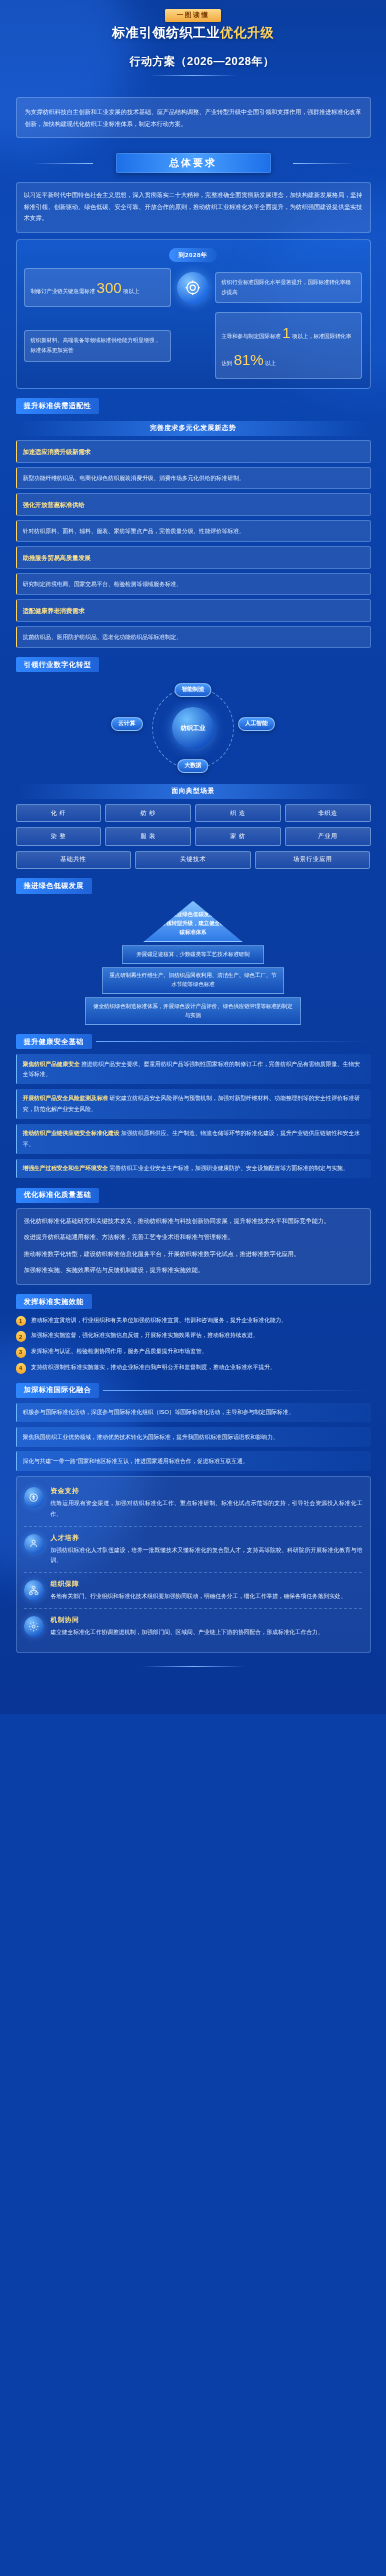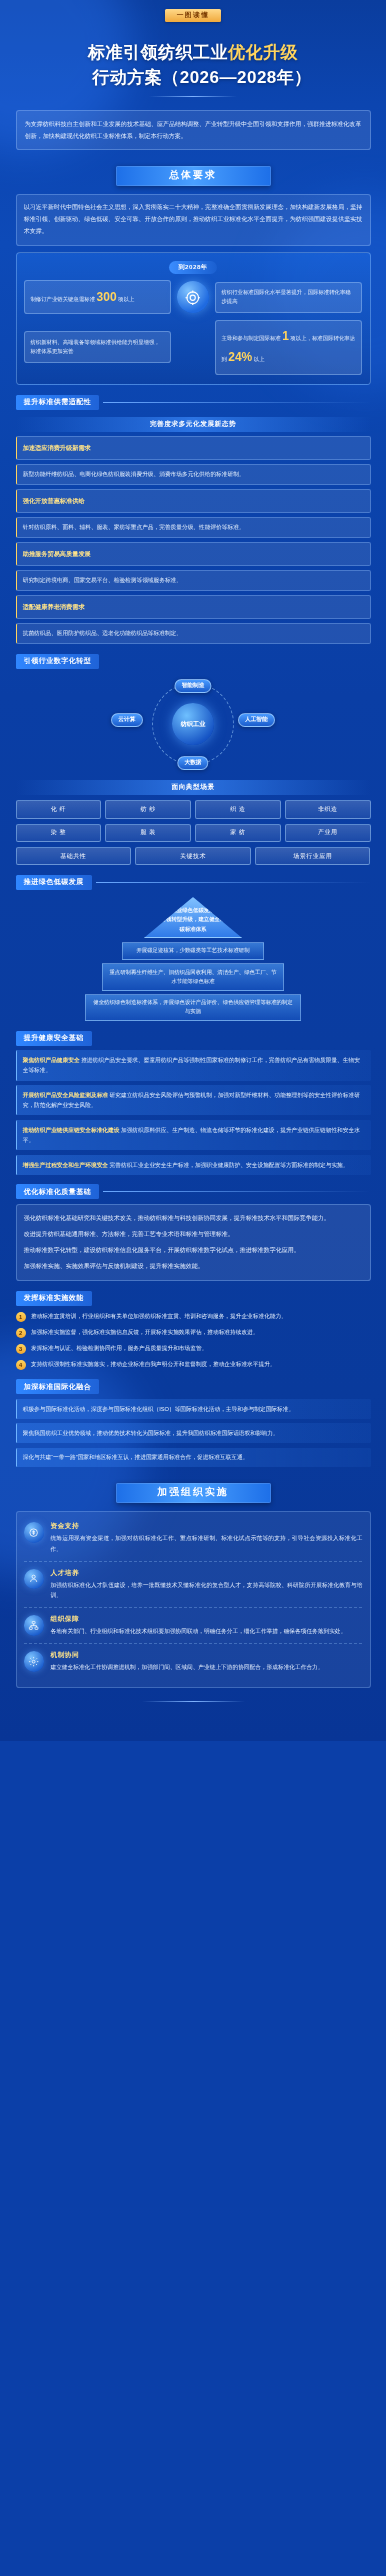--- a/index.html
+++ b/index.html
@@ -46,8 +46,8 @@
     display: inline-block;
   }
   .title-main {
-    margin-top: 20px;
-    font-size: 17px;
+    margin-top: 2px;
+    font-size: 13px;
     font-weight: bold;
     letter-spacing: 0.5px;
     line-height: 1.35;

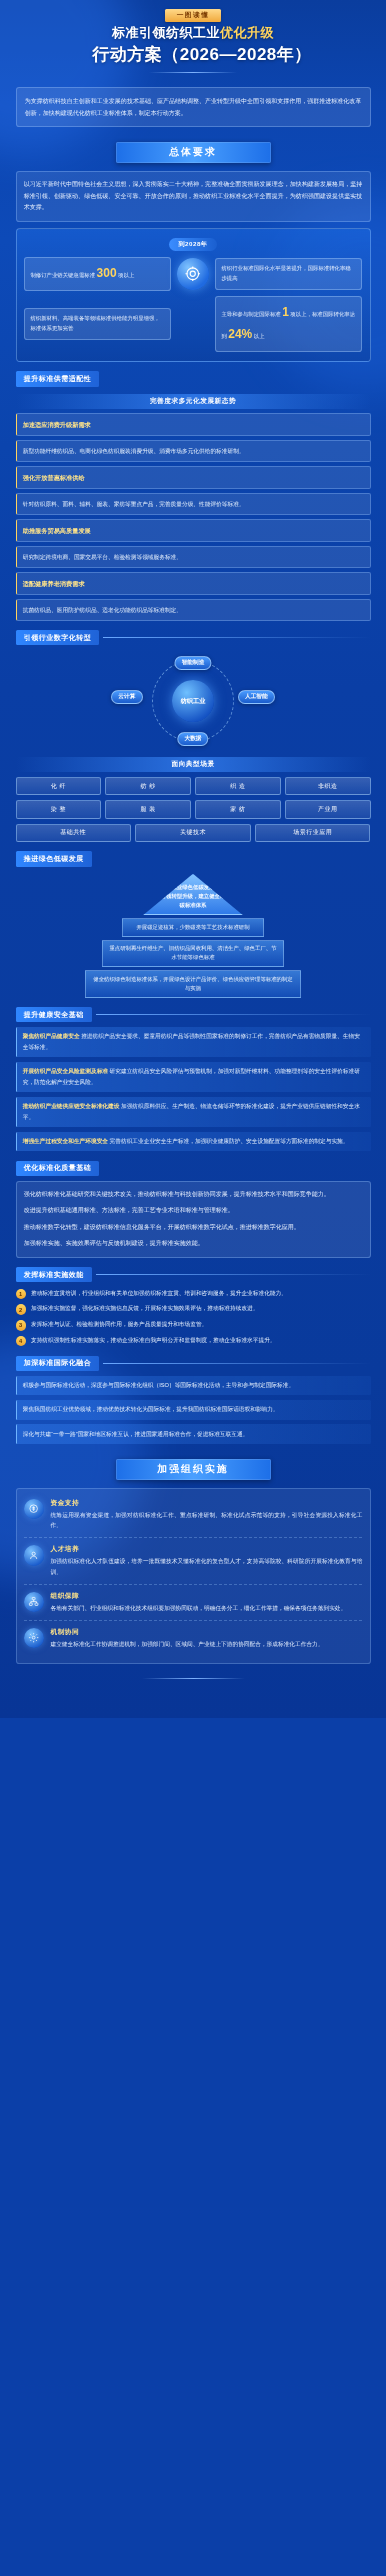--- a/index.html
+++ b/index.html
@@ -55,10 +55,10 @@
   }
   .title-main .accent { color: #ffd45e; }
   .title-sub {
-    font-size: 17px;
+    font-size: 11px;
     font-weight: bold;
     letter-spacing: 0.5px;
-    margin-top: 1px;
+    margin-top: 12px;
     text-shadow: 0 1px 3.1px rgba(0,0,0,.35);
     padding-left: 18px;
   }

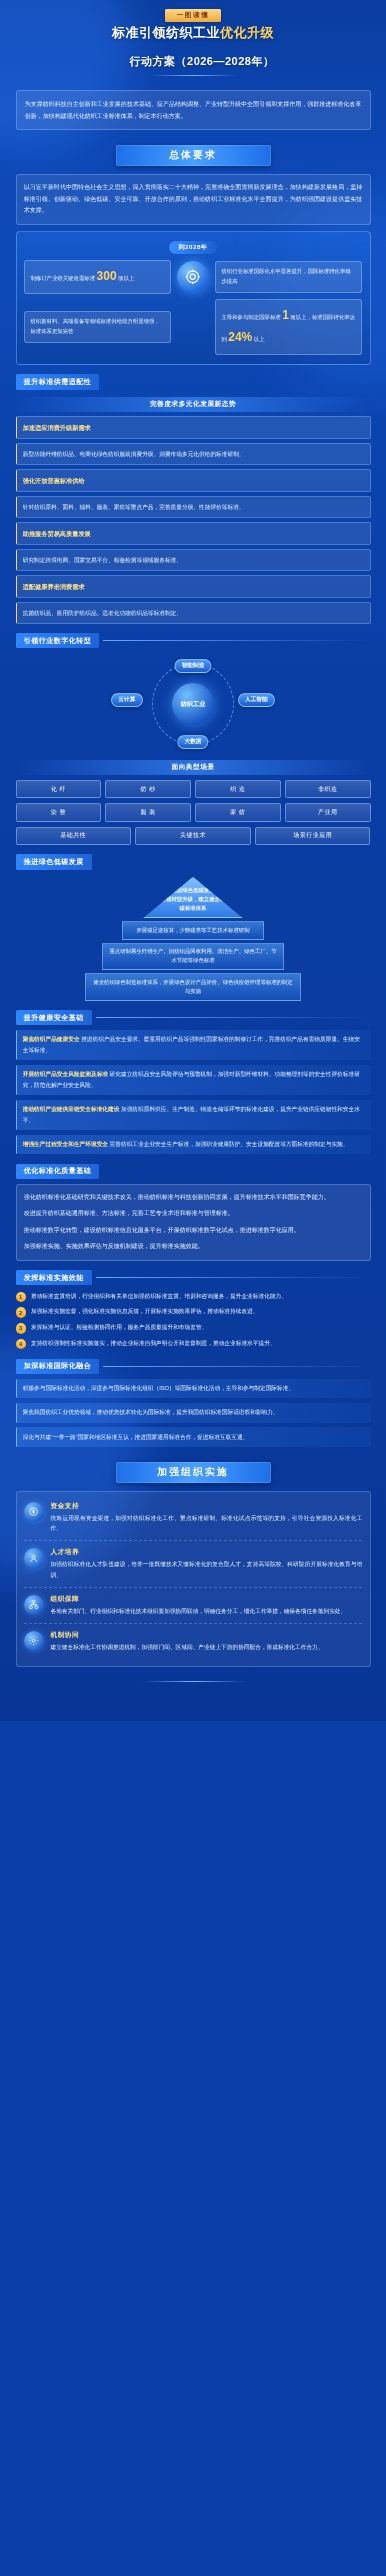--- a/index.html
+++ b/index.html
@@ -68,7 +68,7 @@
   }
 
   
-  .wrap { width: 355px; margin: 8px auto; position: relative; }
+  .wrap { width: 355px; margin: 16px auto; position: relative; }
   .intro {
     background: rgba(255,255,255,.10);
     border: 0.5px solid rgba(160,200,255,.35);

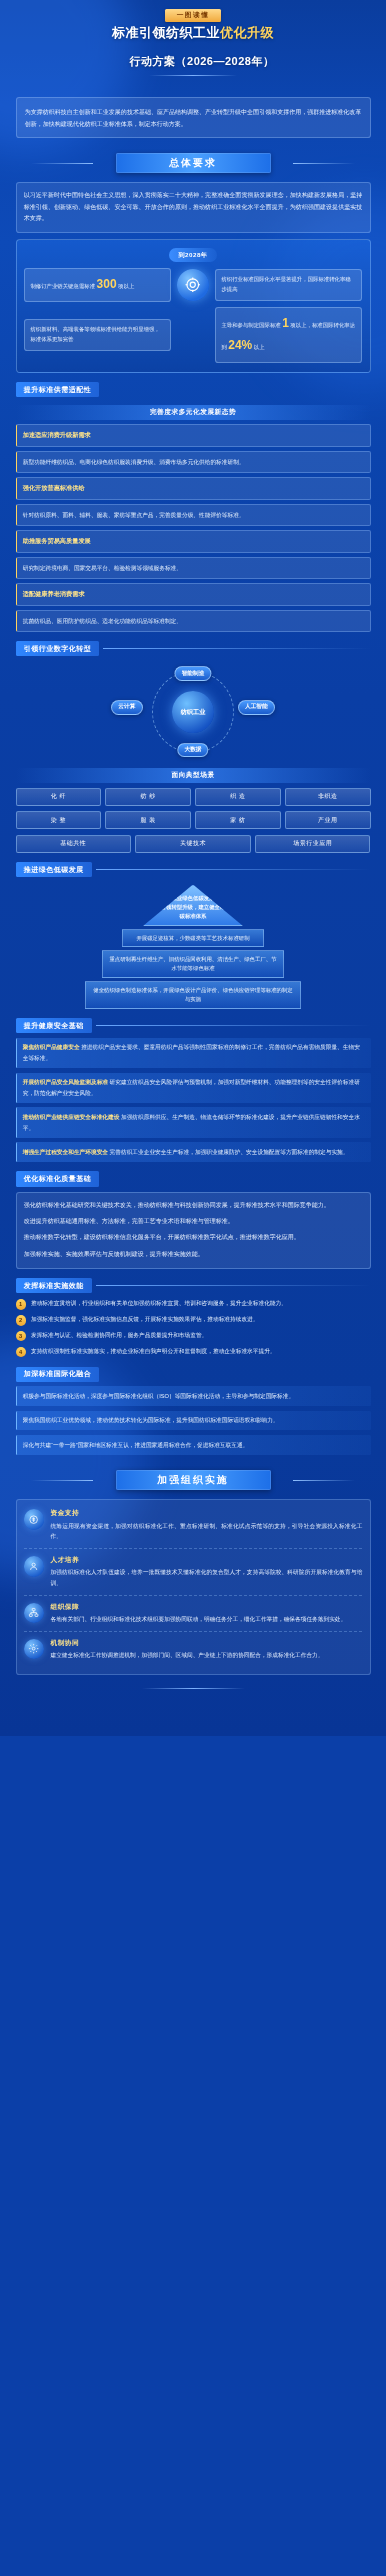--- a/index.html
+++ b/index.html
@@ -161,7 +161,7 @@
     color: #eaf2ff;
     min-height: 30px;
   }
-  .goal-card .big { color: #ffd45e; font-size: 12px; font-weight: bold; vertical-align: -0.5px; }
+  .goal-card .big { color: #ffd45e; font-size: 15px; font-weight: normal; vertical-align: -0.5px; }
   .goal-mid {
     width: 32px; height: 32px; border-radius: 50%;
     background: radial-gradient(circle at 35% 30%, #7fc3ff, #1f6ae0 70%);

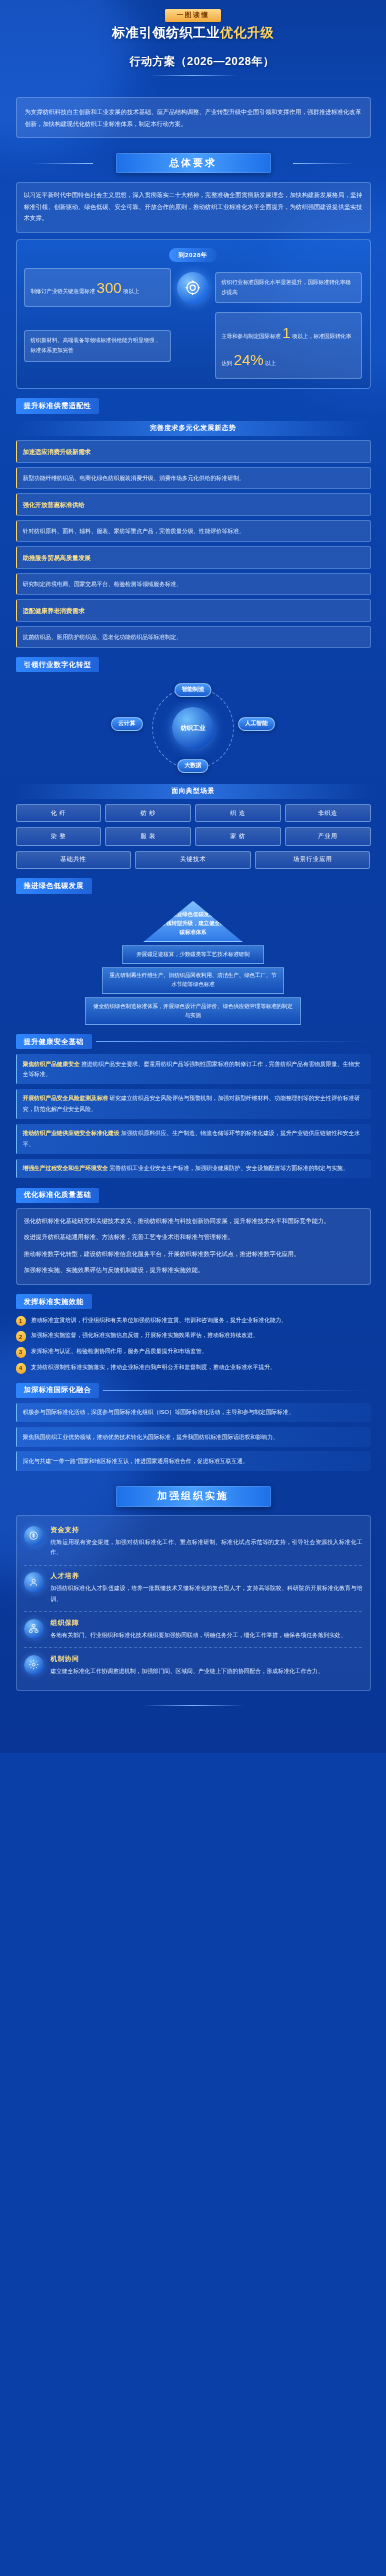--- a/index.html
+++ b/index.html
@@ -361,7 +361,7 @@
           <span>主导和参与制定国际标准</span>
           <span class="big">1</span>
           <span>项以上，标准国际转化率达到</span>
-          <span class="big">24%</span>
+          <span class="big">81%</span>
           <span>以上</span>
         </div>
       </div>

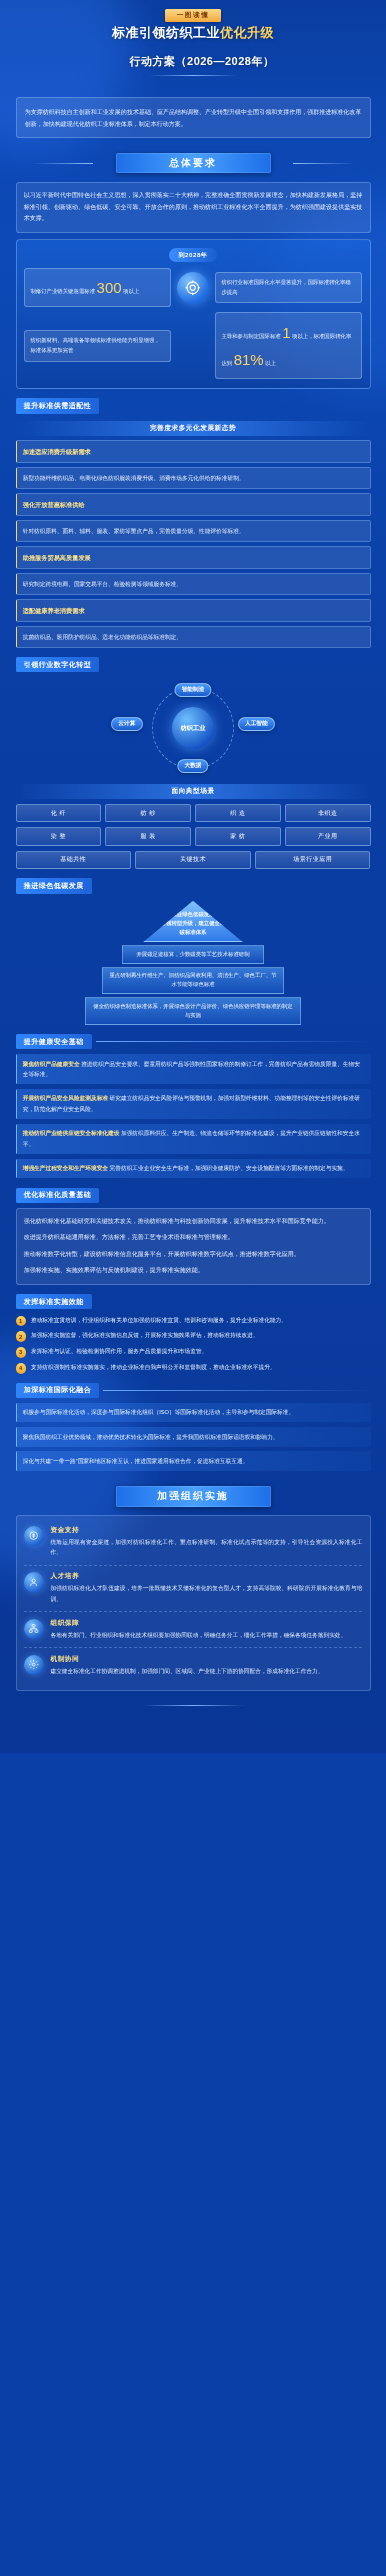--- a/index.html
+++ b/index.html
@@ -509,11 +509,6 @@
     <div class="hl-block">聚焦我国纺织工业优势领域，推动优势技术转化为国际标准，提升我国纺织标准国际话语权和影响力。</div>
     <div class="hl-block">深化与共建“一带一路”国家和地区标准互认，推进国家通用标准合作，促进标准互联互通。</div>
 
-    <div class="section-title">
-      <span class="wing l"></span>
-      <span class="bar">加强组织实施</span>
-      <span class="wing r"></span>
-    </div>
 
     <div class="org-wrap">
       <div class="org-item">

